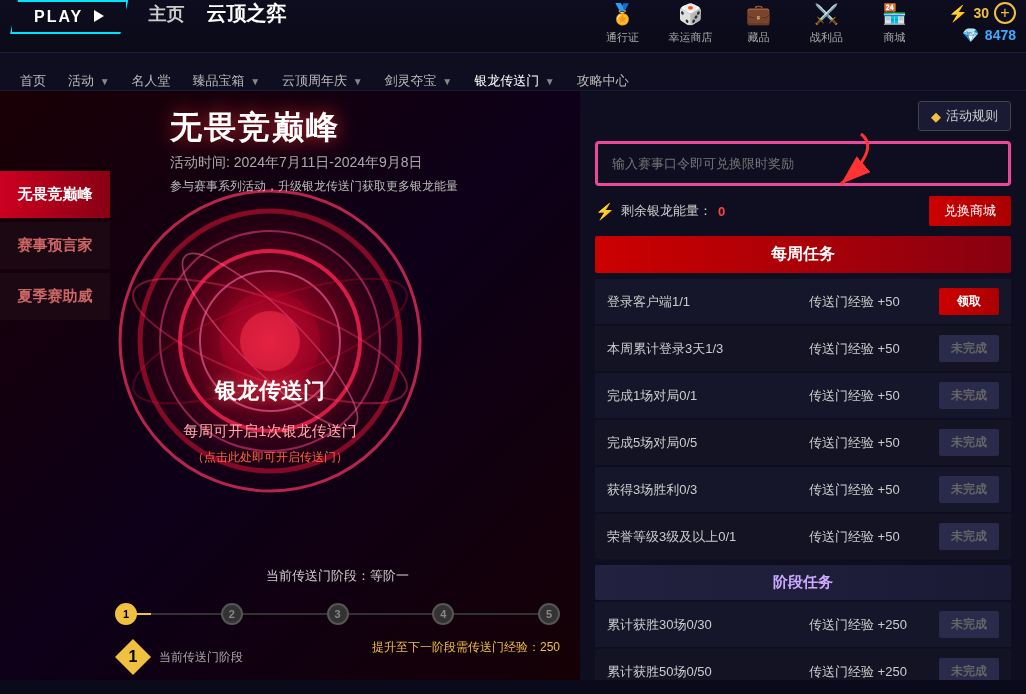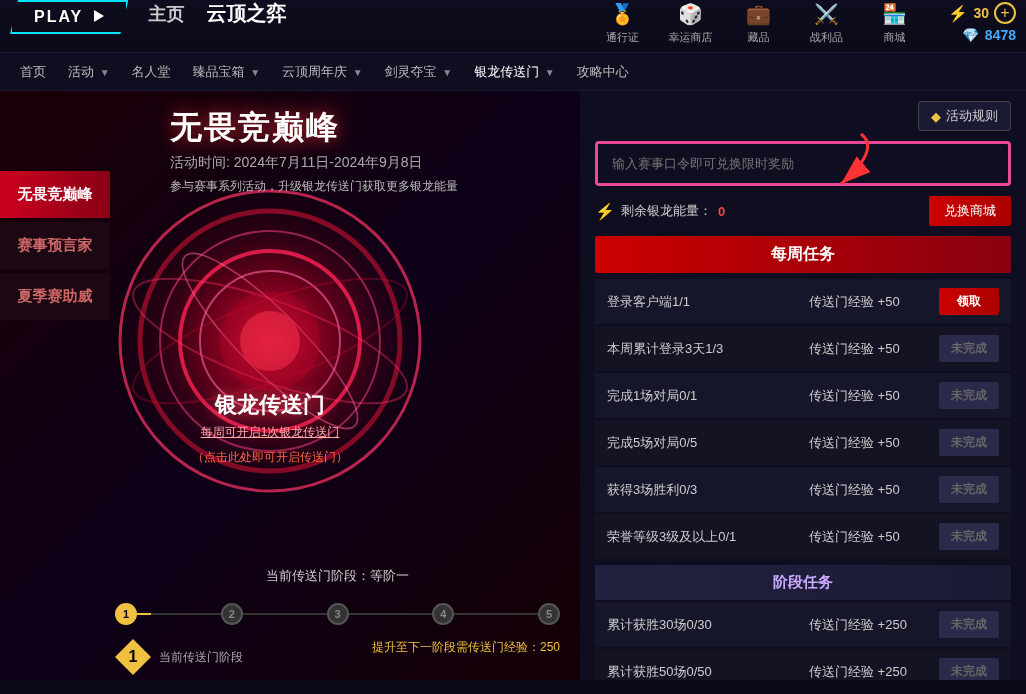--- a/index.html
+++ b/index.html
@@ -119,7 +119,7 @@
       height: 38px;
       background: #0e0e20;
       display: flex;
-      align-items: center;
+      align-items: flex-end;
       padding: 0 20px;
       gap: 22px;
       font-size: 13px;

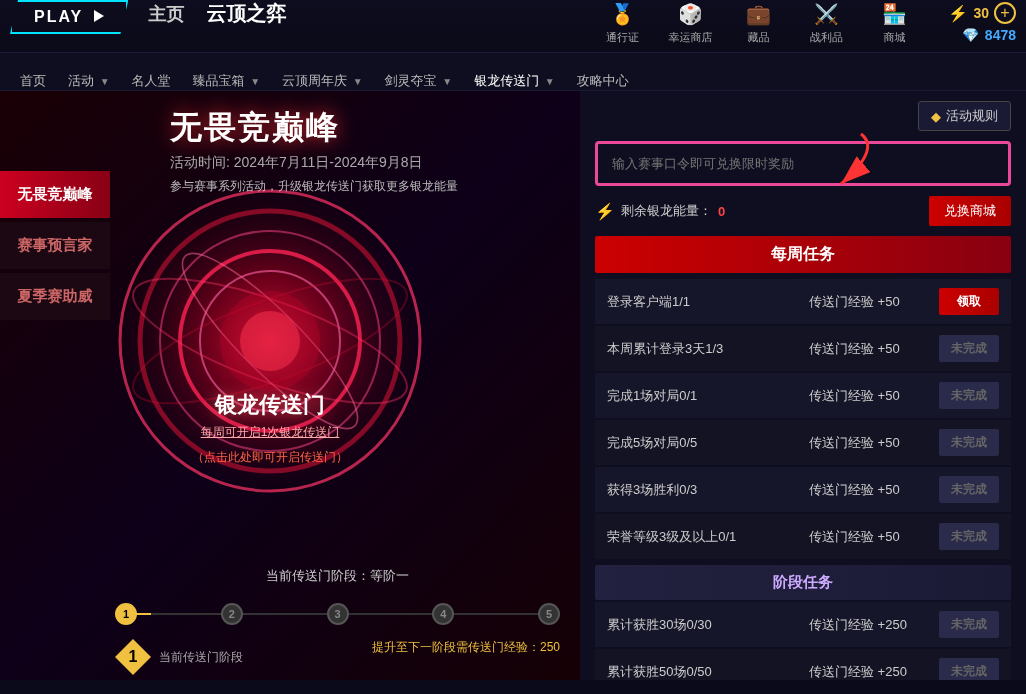--- a/index.html
+++ b/index.html
@@ -242,10 +242,9 @@
       text-shadow: 0 0 15px rgba(255,100,100,0.8);
     }
     .portal-subtitle {
-      font-size: 12px;
+      font-size: 15px;
       color: #ffaaaa;
-      margin-top: 4px;
-      text-decoration: underline;
+      margin-top: 16px;
     }
     .portal-click-hint {
       font-size: 12px;

